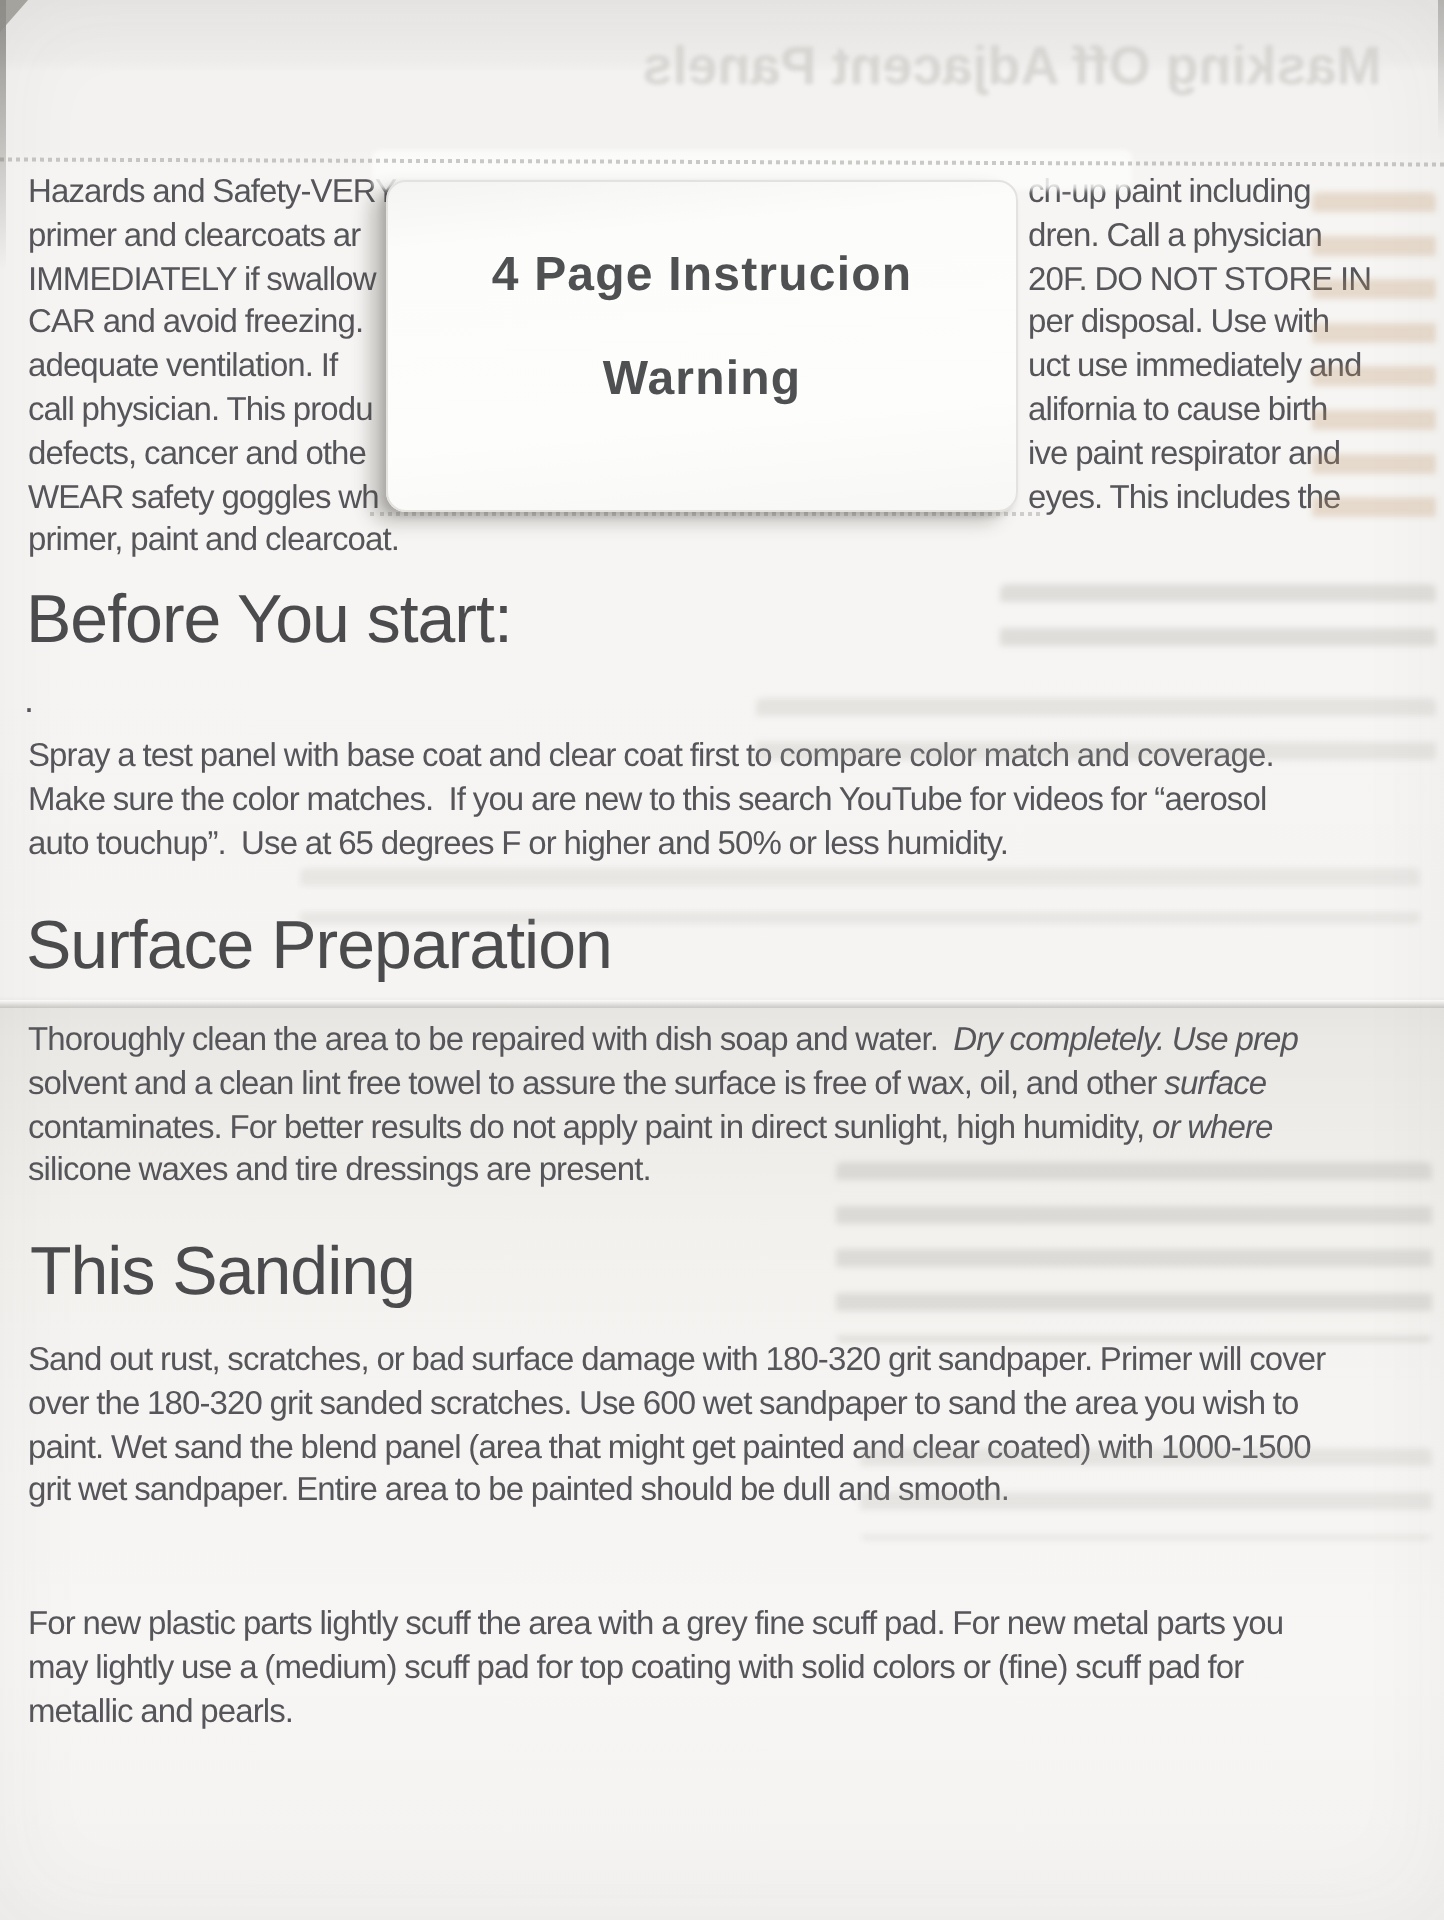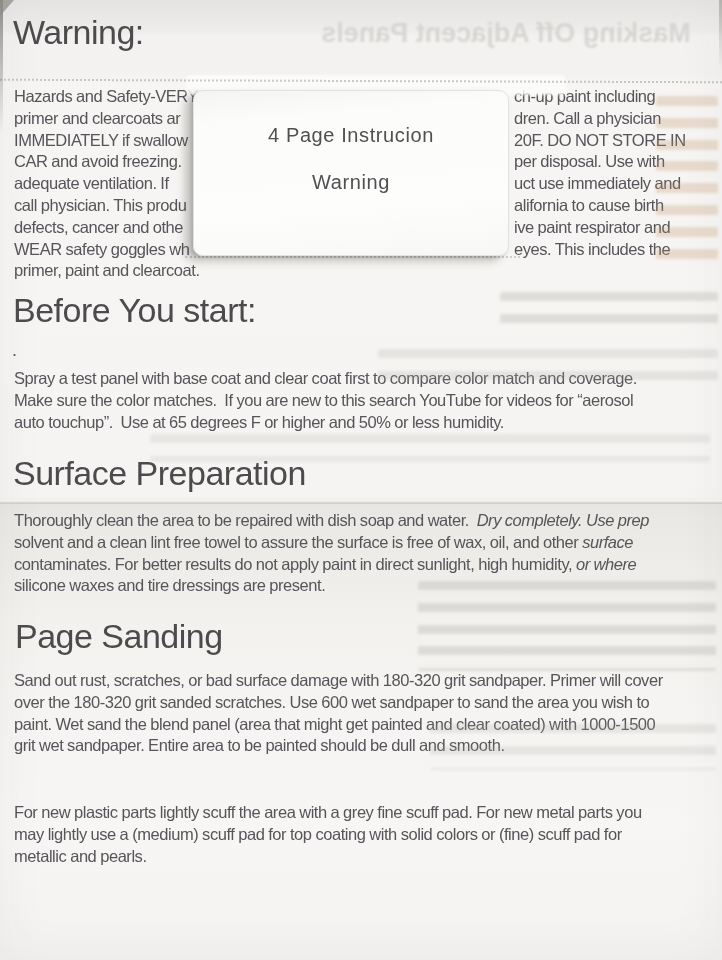--- a/index.html
+++ b/index.html
@@ -118,7 +118,6 @@
   <div class="corner-tl"></div>
   <div class="edge-right"></div>
 
-  <div class="h1" style="top:10px;">Warning:</div>
   <div class="body-block" style="top:86px;width:700px;"><div class="sline"><span class="sl">Hazards and Safety-VERY</span><span class="sr">ch-up paint including</span></div><div class="sline"><span class="sl">primer and clearcoats ar</span><span class="sr">dren. Call a physician</span></div><div class="sline"><span class="sl">IMMEDIATELY if swallow</span><span class="sr">20F. DO NOT STORE IN</span></div><div class="sline"><span class="sl">CAR and avoid freezing.</span><span class="sr">per disposal. Use with</span></div><div class="sline"><span class="sl">adequate ventilation. If</span><span class="sr">uct use immediately and</span></div><div class="sline"><span class="sl">call physician. This produ</span><span class="sr">alifornia to cause birth</span></div><div class="sline"><span class="sl">defects, cancer and othe</span><span class="sr">ive paint respirator and</span></div><div class="sline"><span class="sl">WEAR safety goggles wh</span><span class="sr">eyes. This includes the</span></div><div class="sline"><span class="sl">primer, paint and clearcoat.</span><span class="sr"></span></div></div>
 
   <div class="sticker">

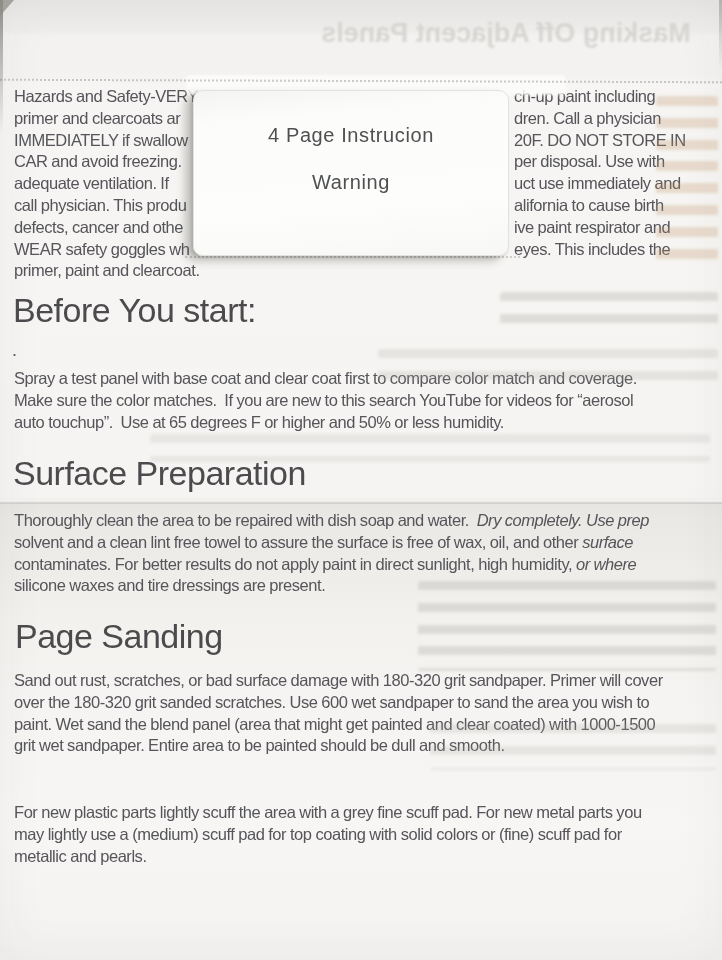--- a/index.html
+++ b/index.html
@@ -47,7 +47,7 @@
   }
   .sticker .l1{margin-top:33px;}
   .sticker .l1,.sticker .l2{
-    font-size:20px;font-weight:400;color:#4e5052;letter-spacing:0.6px;
+    font-size:24px;font-weight:700;color:#4e5052;letter-spacing:0.6px;
   }
   .sticker .l2{margin-top:24px;}
   

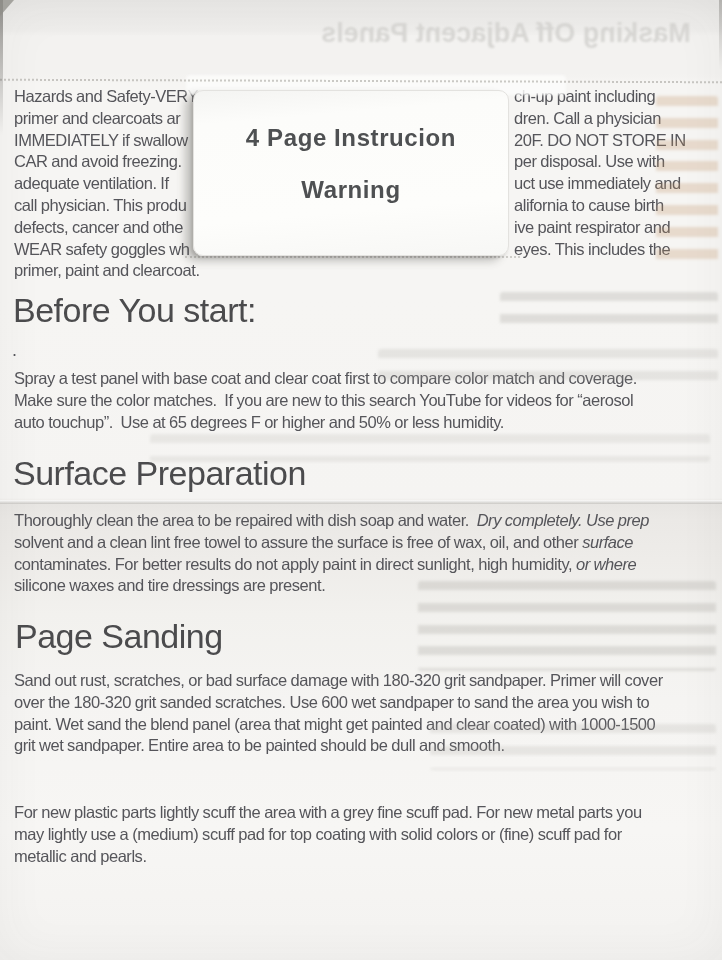--- a/index.html
+++ b/index.html
@@ -132,7 +132,7 @@
   <div class="h1" style="top:451px;">Surface Preparation</div>
   <div class="body-block" style="top:510px;width:706px;"><div class="tline"><span>Thoroughly clean the area to be repaired with dish soap and water.  </span><span class="it">Dry completely. Use prep</span></div><div class="tline"><span>solvent and a clean lint free towel to assure the surface is free of wax, oil, and other </span><span class="it">surface</span></div><div class="tline"><span>contaminates. For better results do not apply paint in direct sunlight, high humidity, </span><span class="it">or where</span></div><div class="tline"><span>silicone waxes and tire dressings are present.</span></div></div>
 
-  <div class="h1" style="top:614px;left:15px;">Page Sanding</div>
+  <div class="h1" style="top:614px;left:15px;">This Sanding</div>
   <div class="body-block" style="top:670px;width:706px;"><div class="tline"><span>Sand out rust, scratches, or bad surface damage with 180-320 grit sandpaper. Primer will cover</span></div><div class="tline"><span>over the 180-320 grit sanded scratches. Use 600 wet sandpaper to sand the area you wish to</span></div><div class="tline"><span>paint. Wet sand the blend panel (area that might get painted and clear coated) with 1000-1500</span></div><div class="tline"><span>grit wet sandpaper. Entire area to be painted should be dull and smooth.</span></div></div>
   <div class="body-block" style="top:770px;width:706px;margin-top:32px;"><div class="tline"><span>For new plastic parts lightly scuff the area with a grey fine scuff pad. For new metal parts you</span></div><div class="tline"><span>may lightly use a (medium) scuff pad for top coating with solid colors or (fine) scuff pad for</span></div><div class="tline"><span>metallic and pearls.</span></div></div>
 

